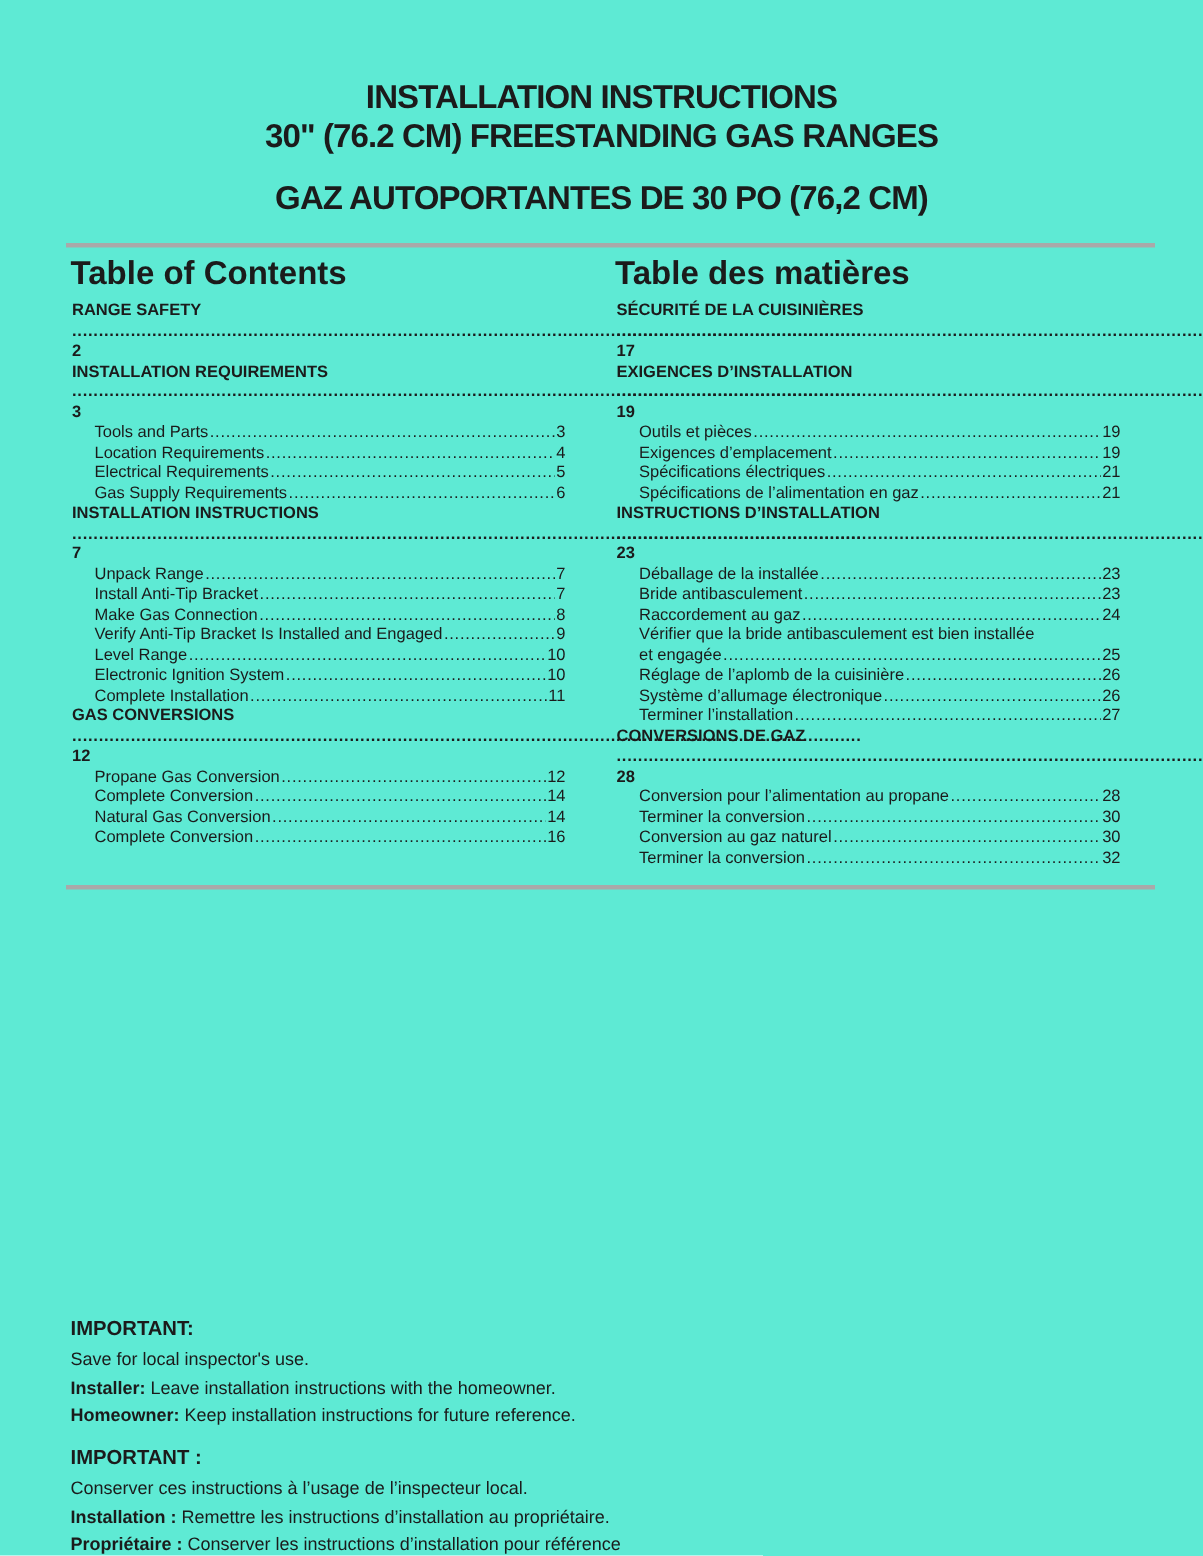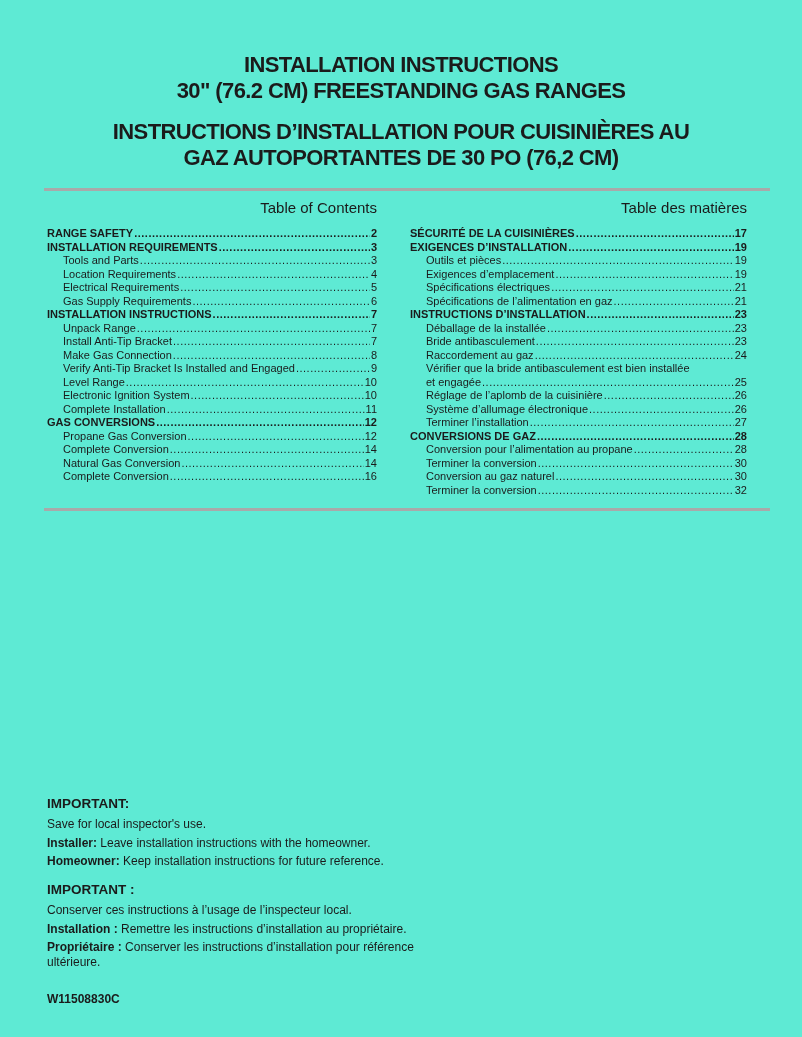--- a/index.html
+++ b/index.html
@@ -104,7 +104,6 @@
     <div class="title-line">INSTALLATION INSTRUCTIONS</div>
     <div class="title-line">30" (76.2 CM) FREESTANDING GAS RANGES</div>
     <div class="title-gap"></div>
-    <div class="title-line">INSTRUCTIONS D’INSTALLATION POUR CUISINIÈRES AU</div>
     <div class="title-line">GAZ AUTOPORTANTES DE 30 PO (76,2 CM)</div>
   </div>
 

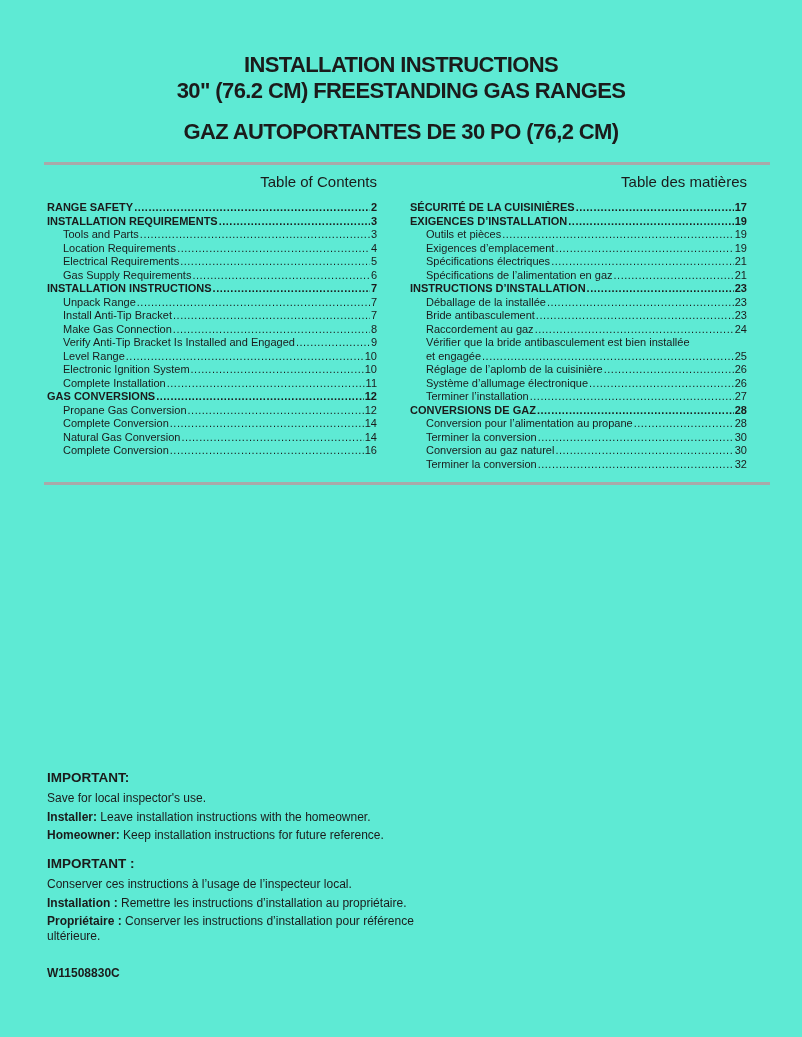--- a/index.html
+++ b/index.html
@@ -45,9 +45,9 @@
   .toc-col-left  { width: 330px; margin-right: 33px; }
   .toc-col-right { width: 337px; }
   .toc-heading {
-    text-align: right;
-    font-weight: normal;
-    font-size: 15px;
+    text-align: left;
+    font-weight: bold;
+    font-size: 22px;
     line-height: 24px;
     margin-bottom: 7px;
   }

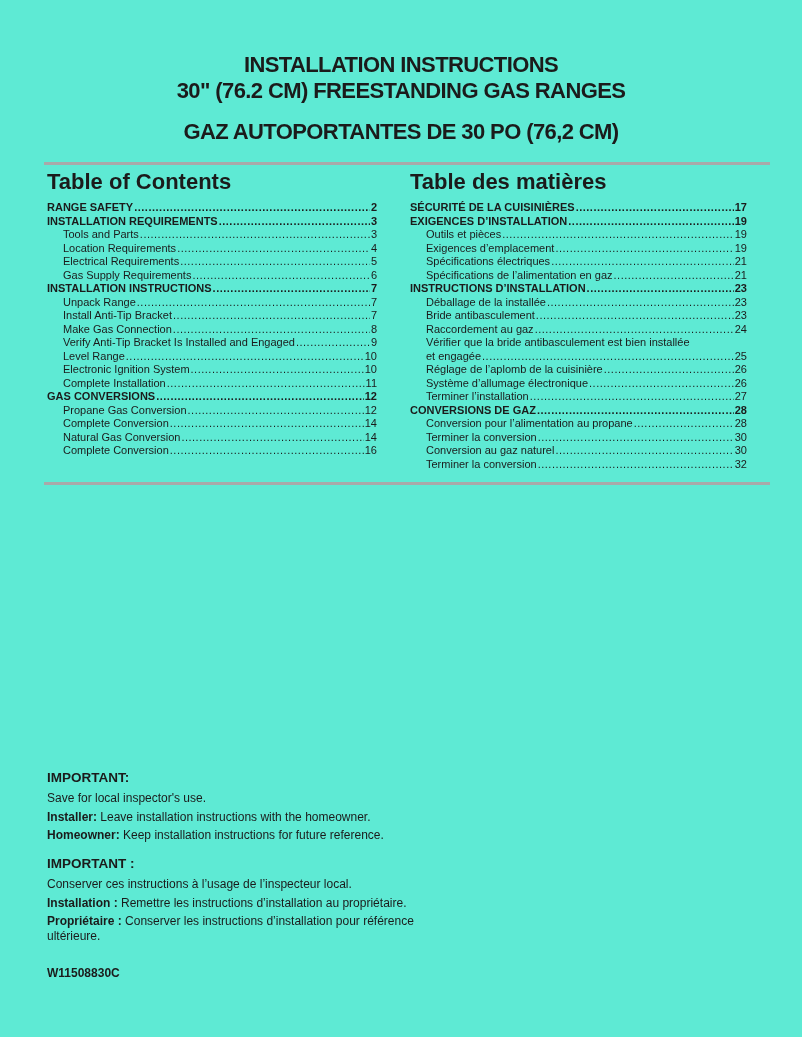--- a/index.html
+++ b/index.html
@@ -57,7 +57,7 @@
     font-size: 11px;
     line-height: 13.5px;
   }
-  .toc-row.bold { font-weight: bold; }
+  .toc-row.bold { font-weight: bold; flex-direction: column; }
   .toc-row.indent { padding-left: 16px; }
   .toc-label { white-space: nowrap; }
   .toc-dots {

